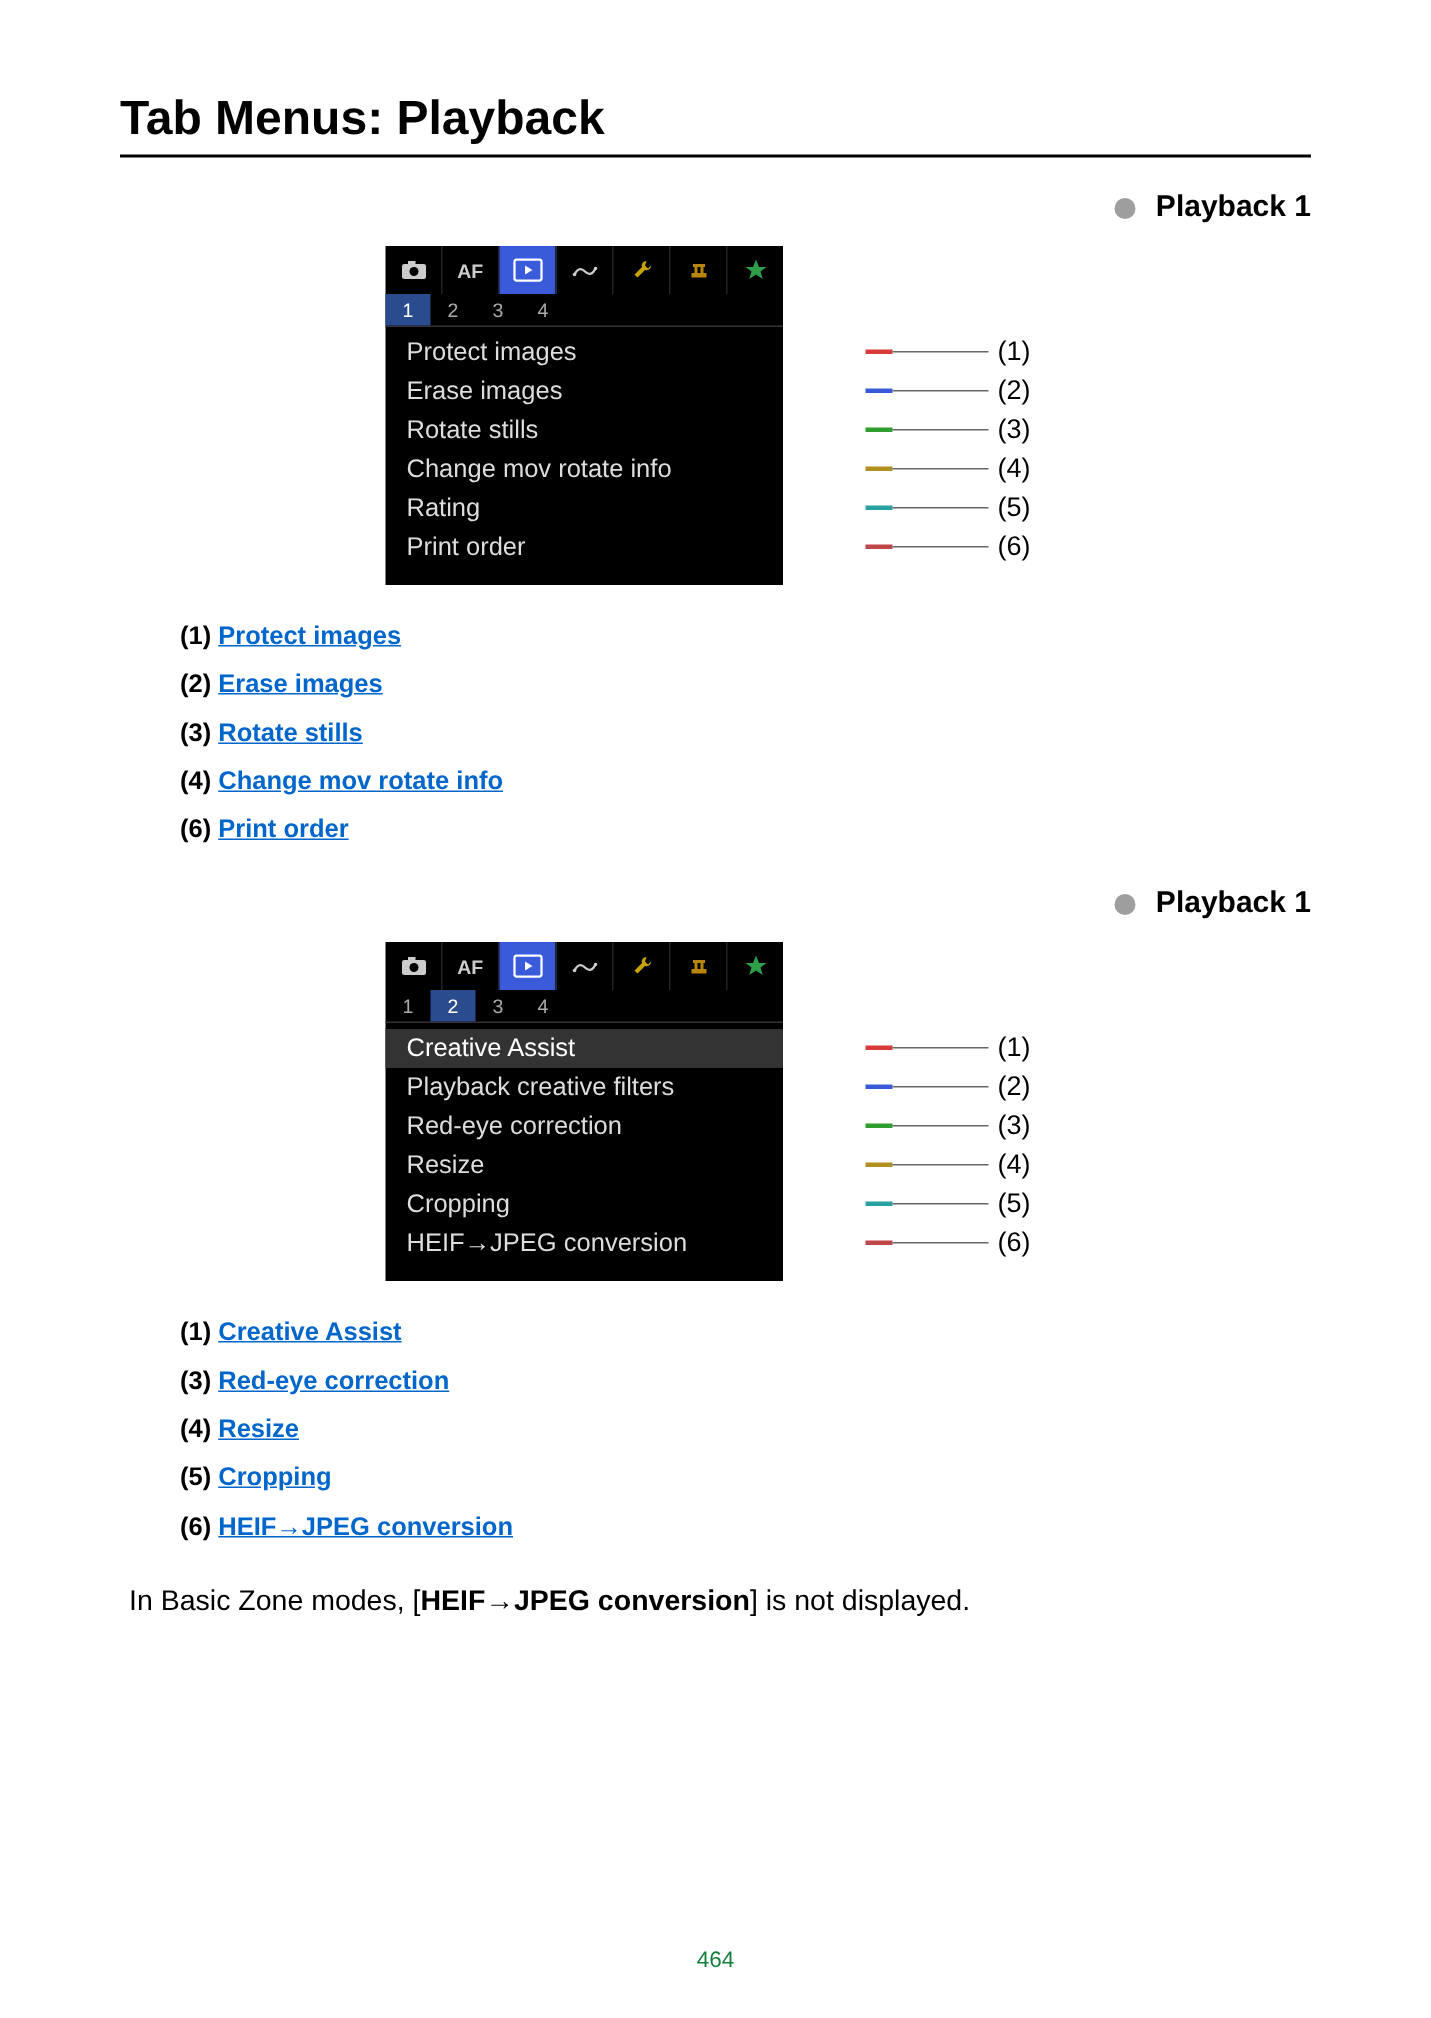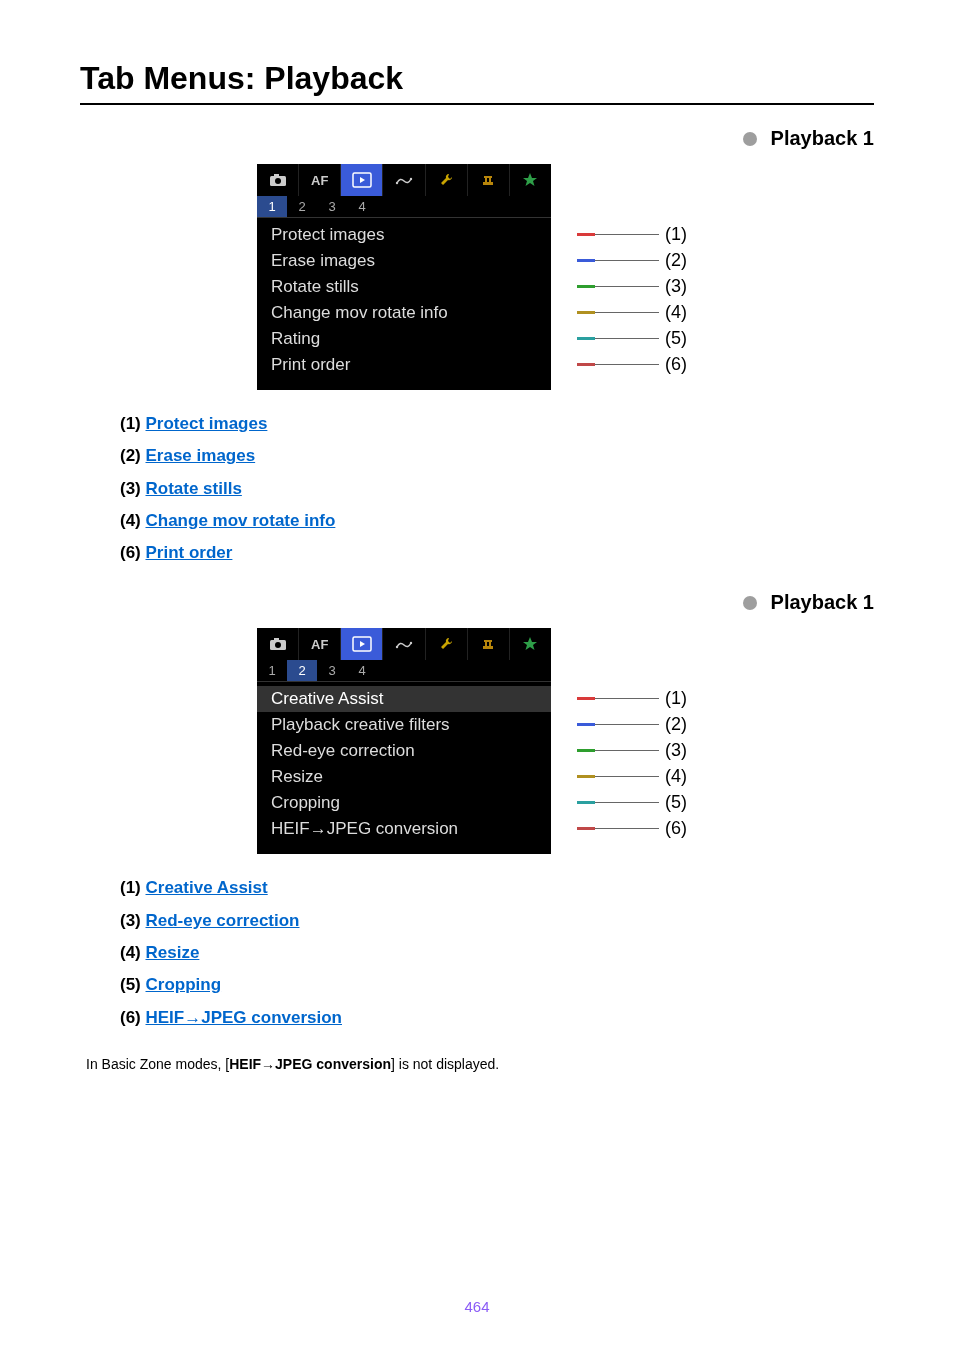--- a/index.html
+++ b/index.html
@@ -48,7 +48,7 @@
       position: relative;
     }
     .menu-box {
-      width: 294px;
+      width: 265px;
       background: #000;
       color: #eee;
       font-family: Arial, sans-serif;

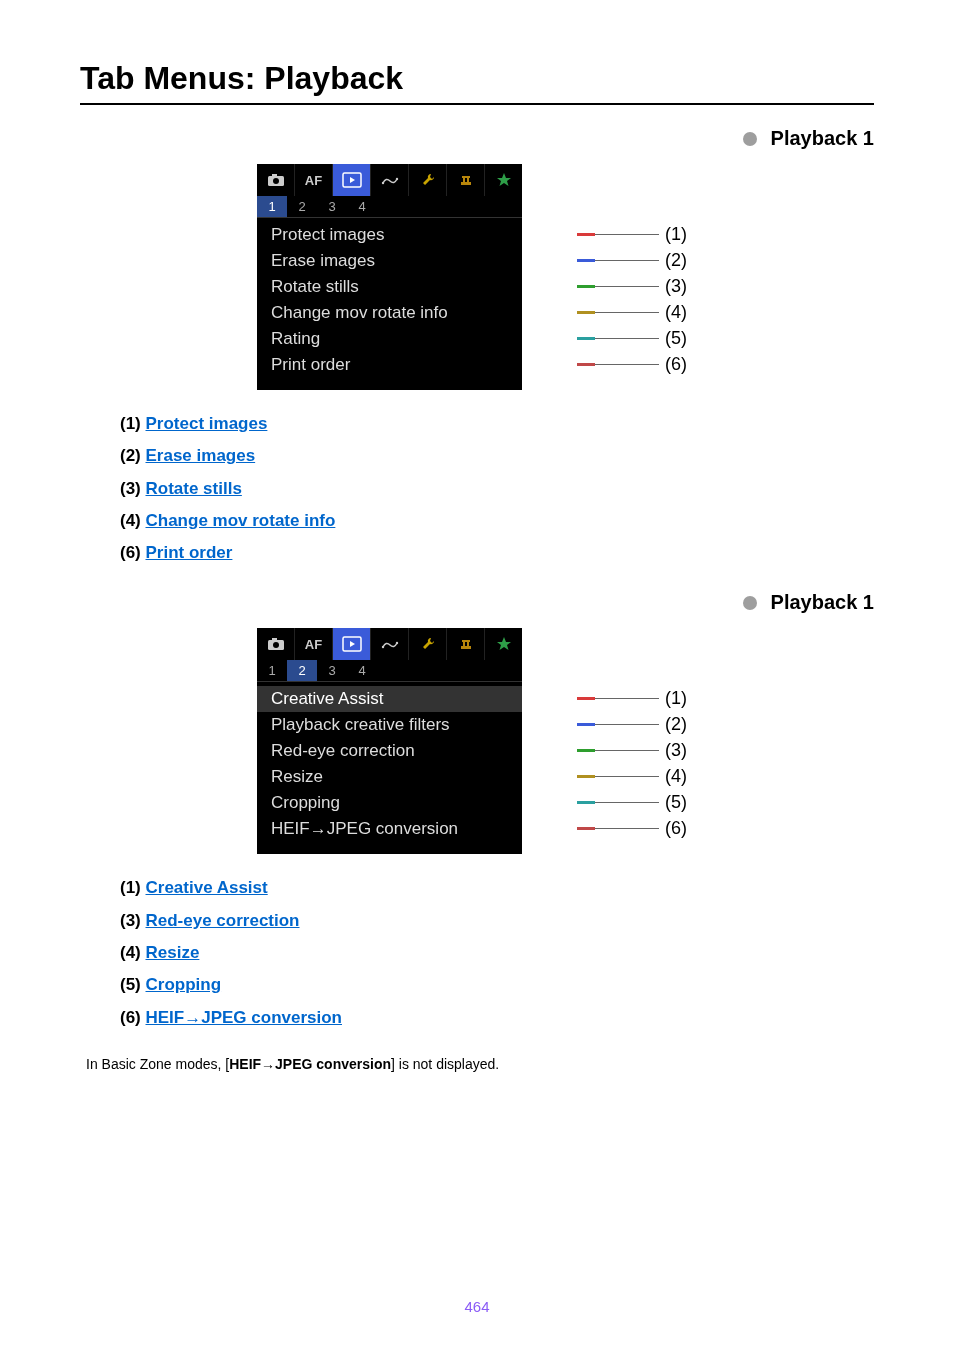--- a/index.html
+++ b/index.html
@@ -145,7 +145,7 @@
       cursor: pointer;
     }
     .note {
-      font-size: 14px;
+      font-size: 19px;
       margin-top: 10px;
       margin-left: 6px;
       line-height: 1.5;

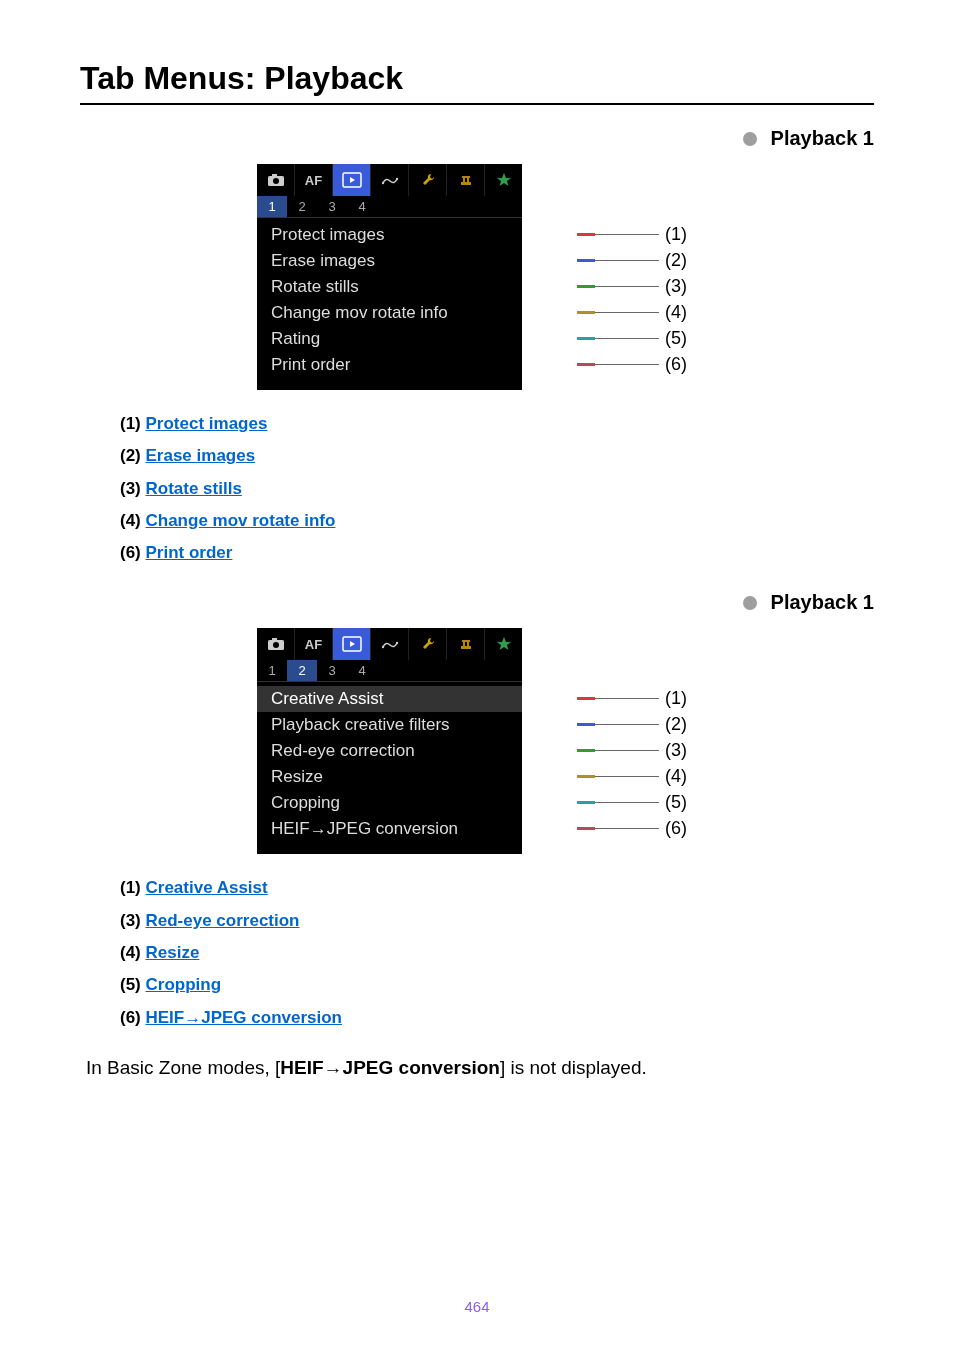--- a/index.html
+++ b/index.html
@@ -157,7 +157,7 @@
       right: 0;
       text-align: center;
       font-size: 15px;
-      color: #8b5cf6;
+      color: #15803d;
     }
     .icon-wrap { color: #ddd; }
     .icon-af { color: #ccc; font-size: 13px; font-weight: bold; }

